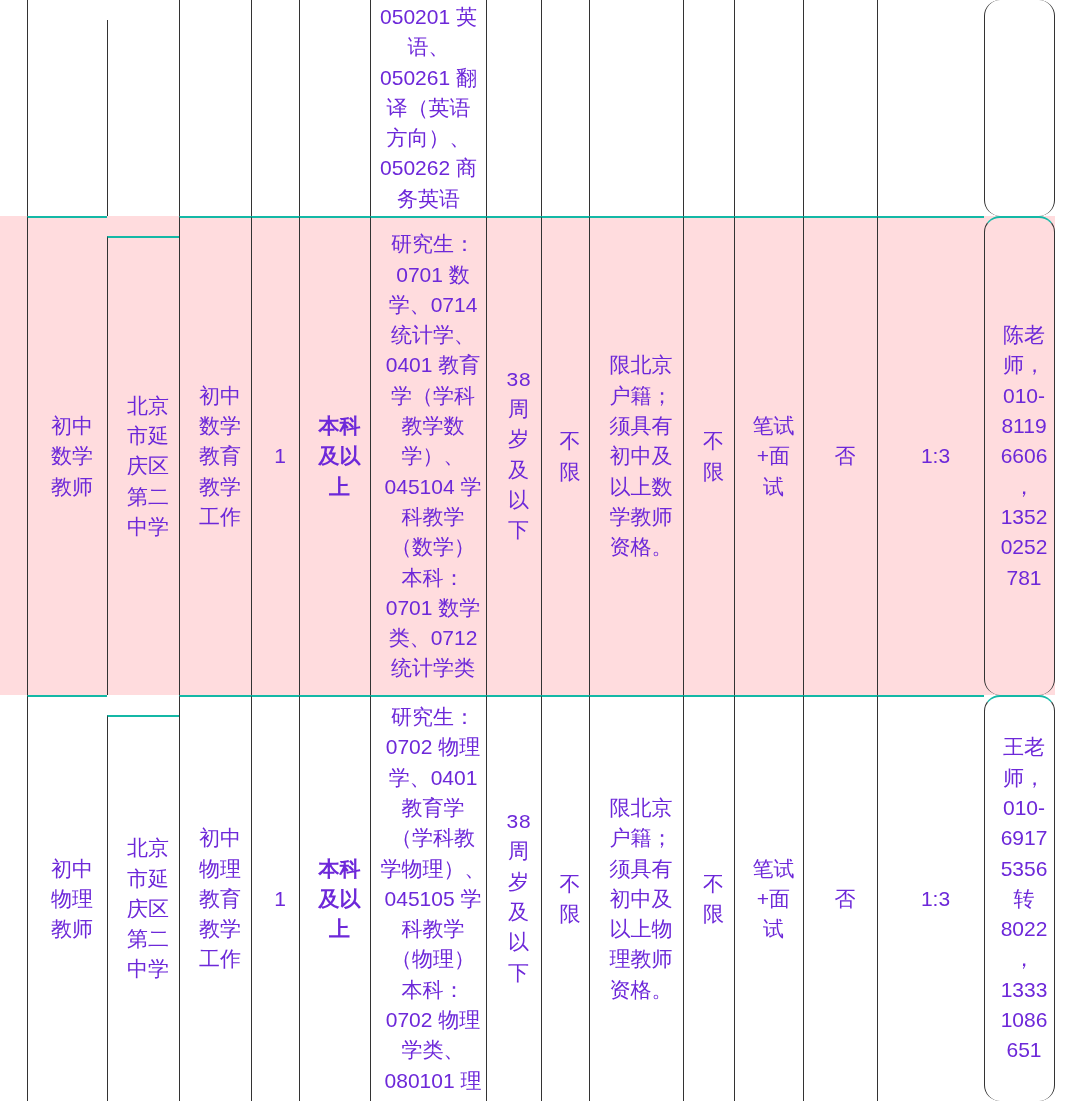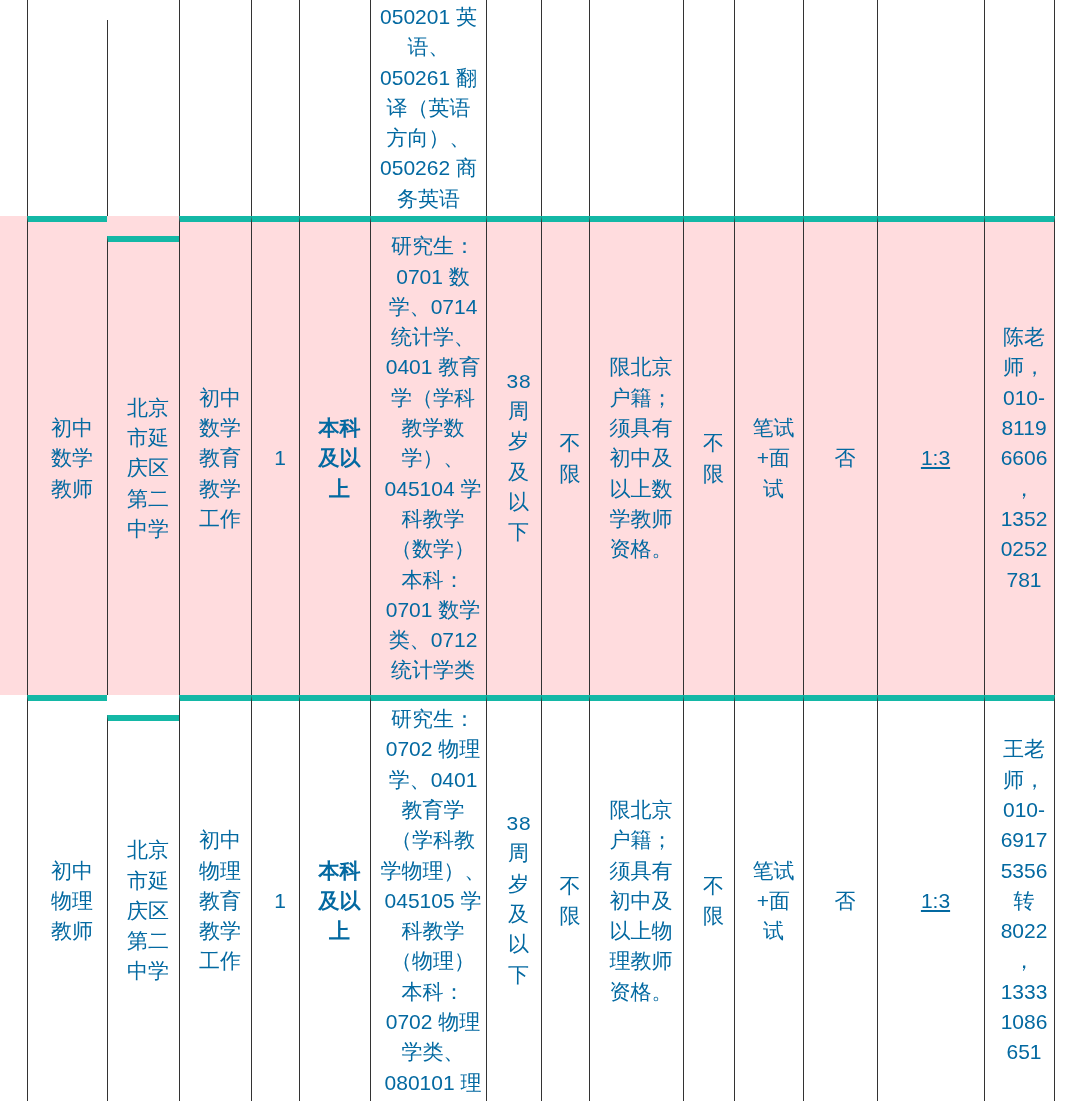--- a/index.html
+++ b/index.html
@@ -9,7 +9,7 @@
     background:#ffffff;
     overflow:hidden;
     font-family:"Liberation Sans","DejaVu Sans",sans-serif;
-    color:#0369a1;
+    color:#6d28d9;
   }
   .jobtable{
     position:absolute;left:0;top:0;

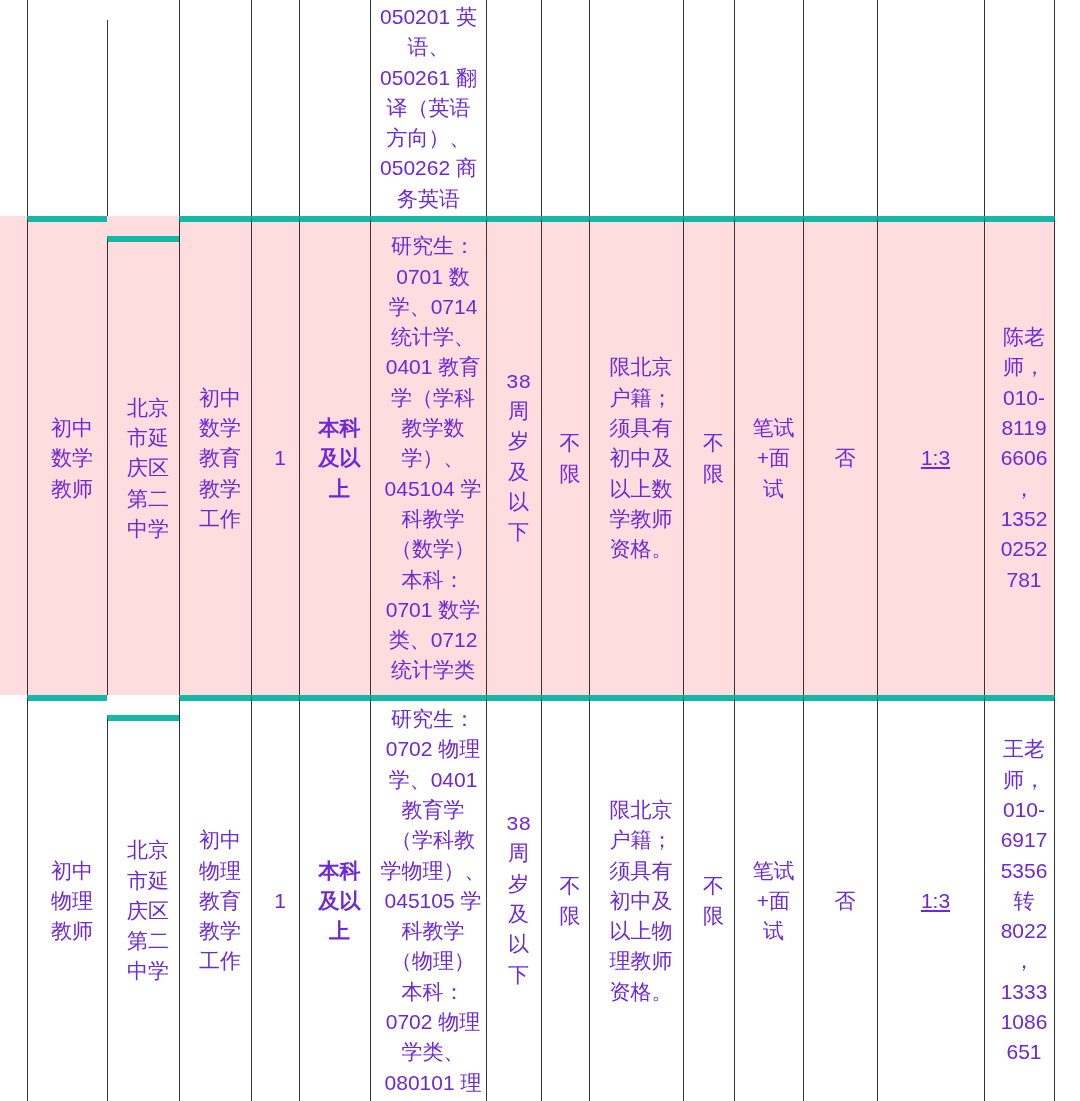--- a/index.html
+++ b/index.html
@@ -34,7 +34,7 @@
   }
   .cell:last-child{border-right:1px solid #333333;}
   
-  .row-1 .cell, .row-2 .cell{border-top:6px solid #14b8a6;padding-left:9px;}
+  .row-1 .cell, .row-2 .cell{border-top:2px solid #14b8a6;padding-left:9px;}
   .gutter{
     box-sizing:border-box;
     flex:0 0 auto;

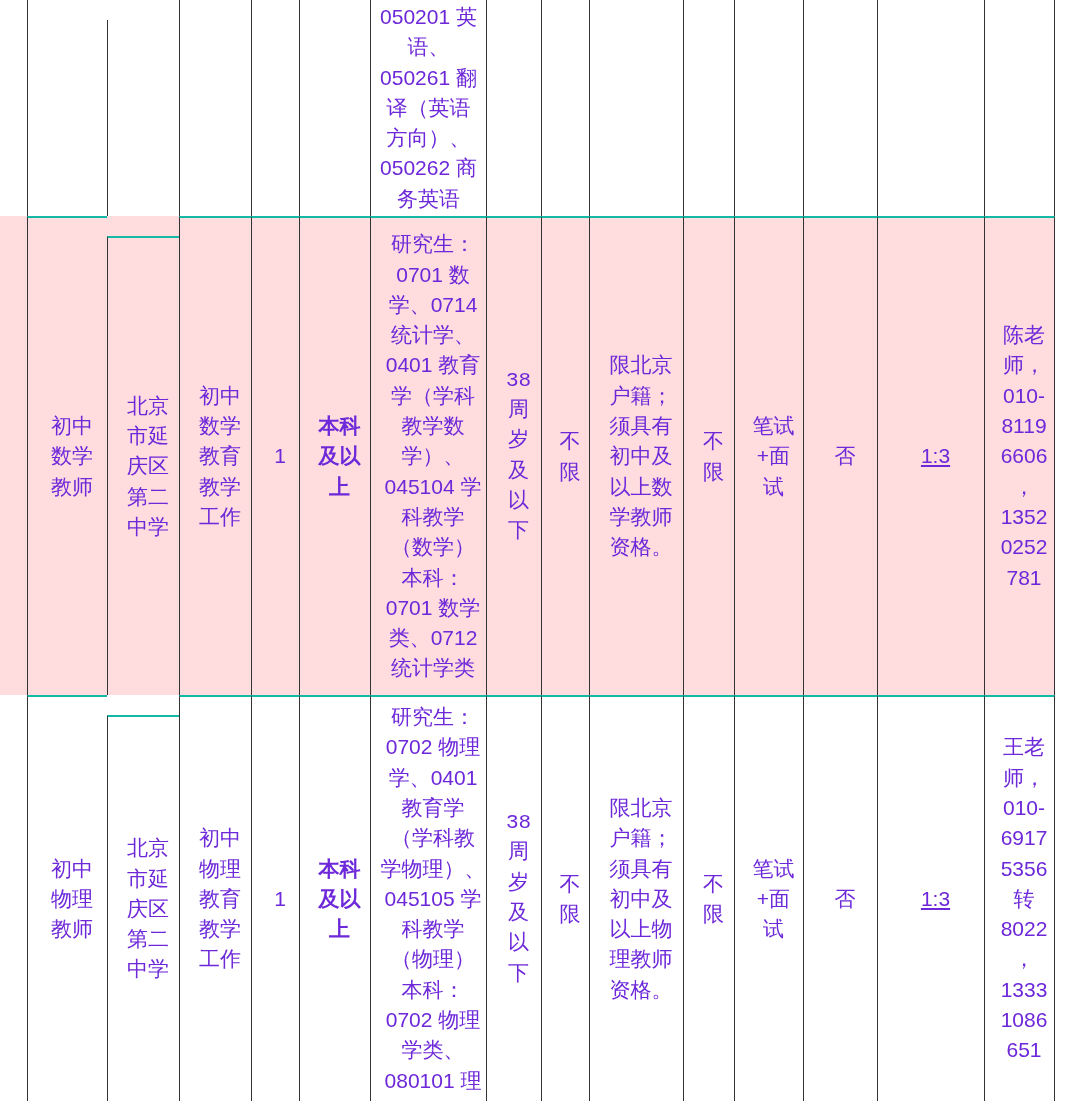--- a/index.html
+++ b/index.html
@@ -54,7 +54,7 @@
   .c10{width:69px;}
   .c11{width:74px;}
   .c12{width:107px;text-decoration:underline;}
-  .c13{width:71px;}
+  .c13{width:71px;border-radius:16px;}
 </style>
 </head>
 <body>

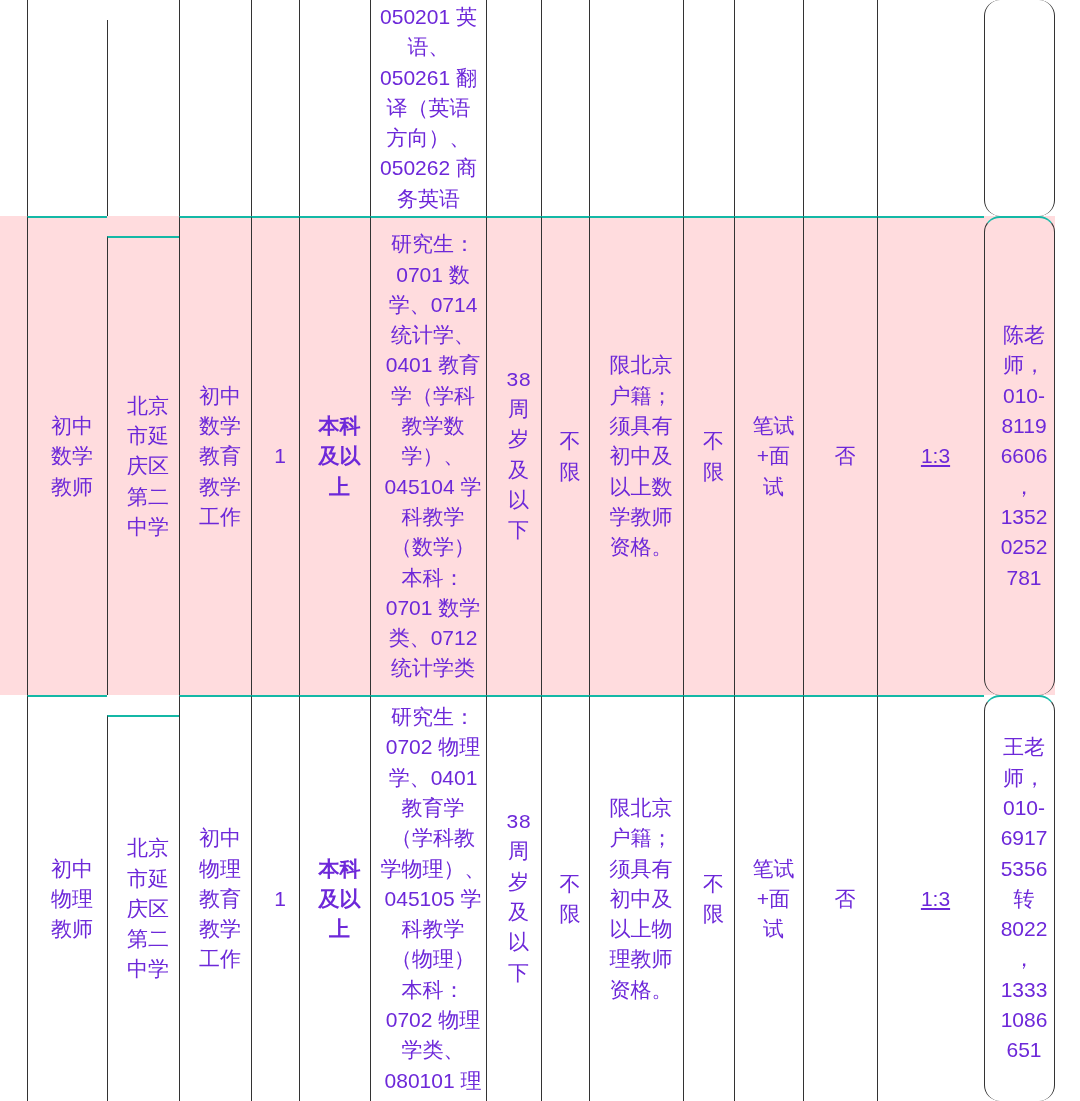--- a/index.html
+++ b/index.html
@@ -53,7 +53,7 @@
   .c9{width:51px;}
   .c10{width:69px;}
   .c11{width:74px;}
-  .c12{width:107px;text-decoration:underline;}
+  .c12{width:107px;}
   .c13{width:71px;border-radius:16px;}
 </style>
 </head>

